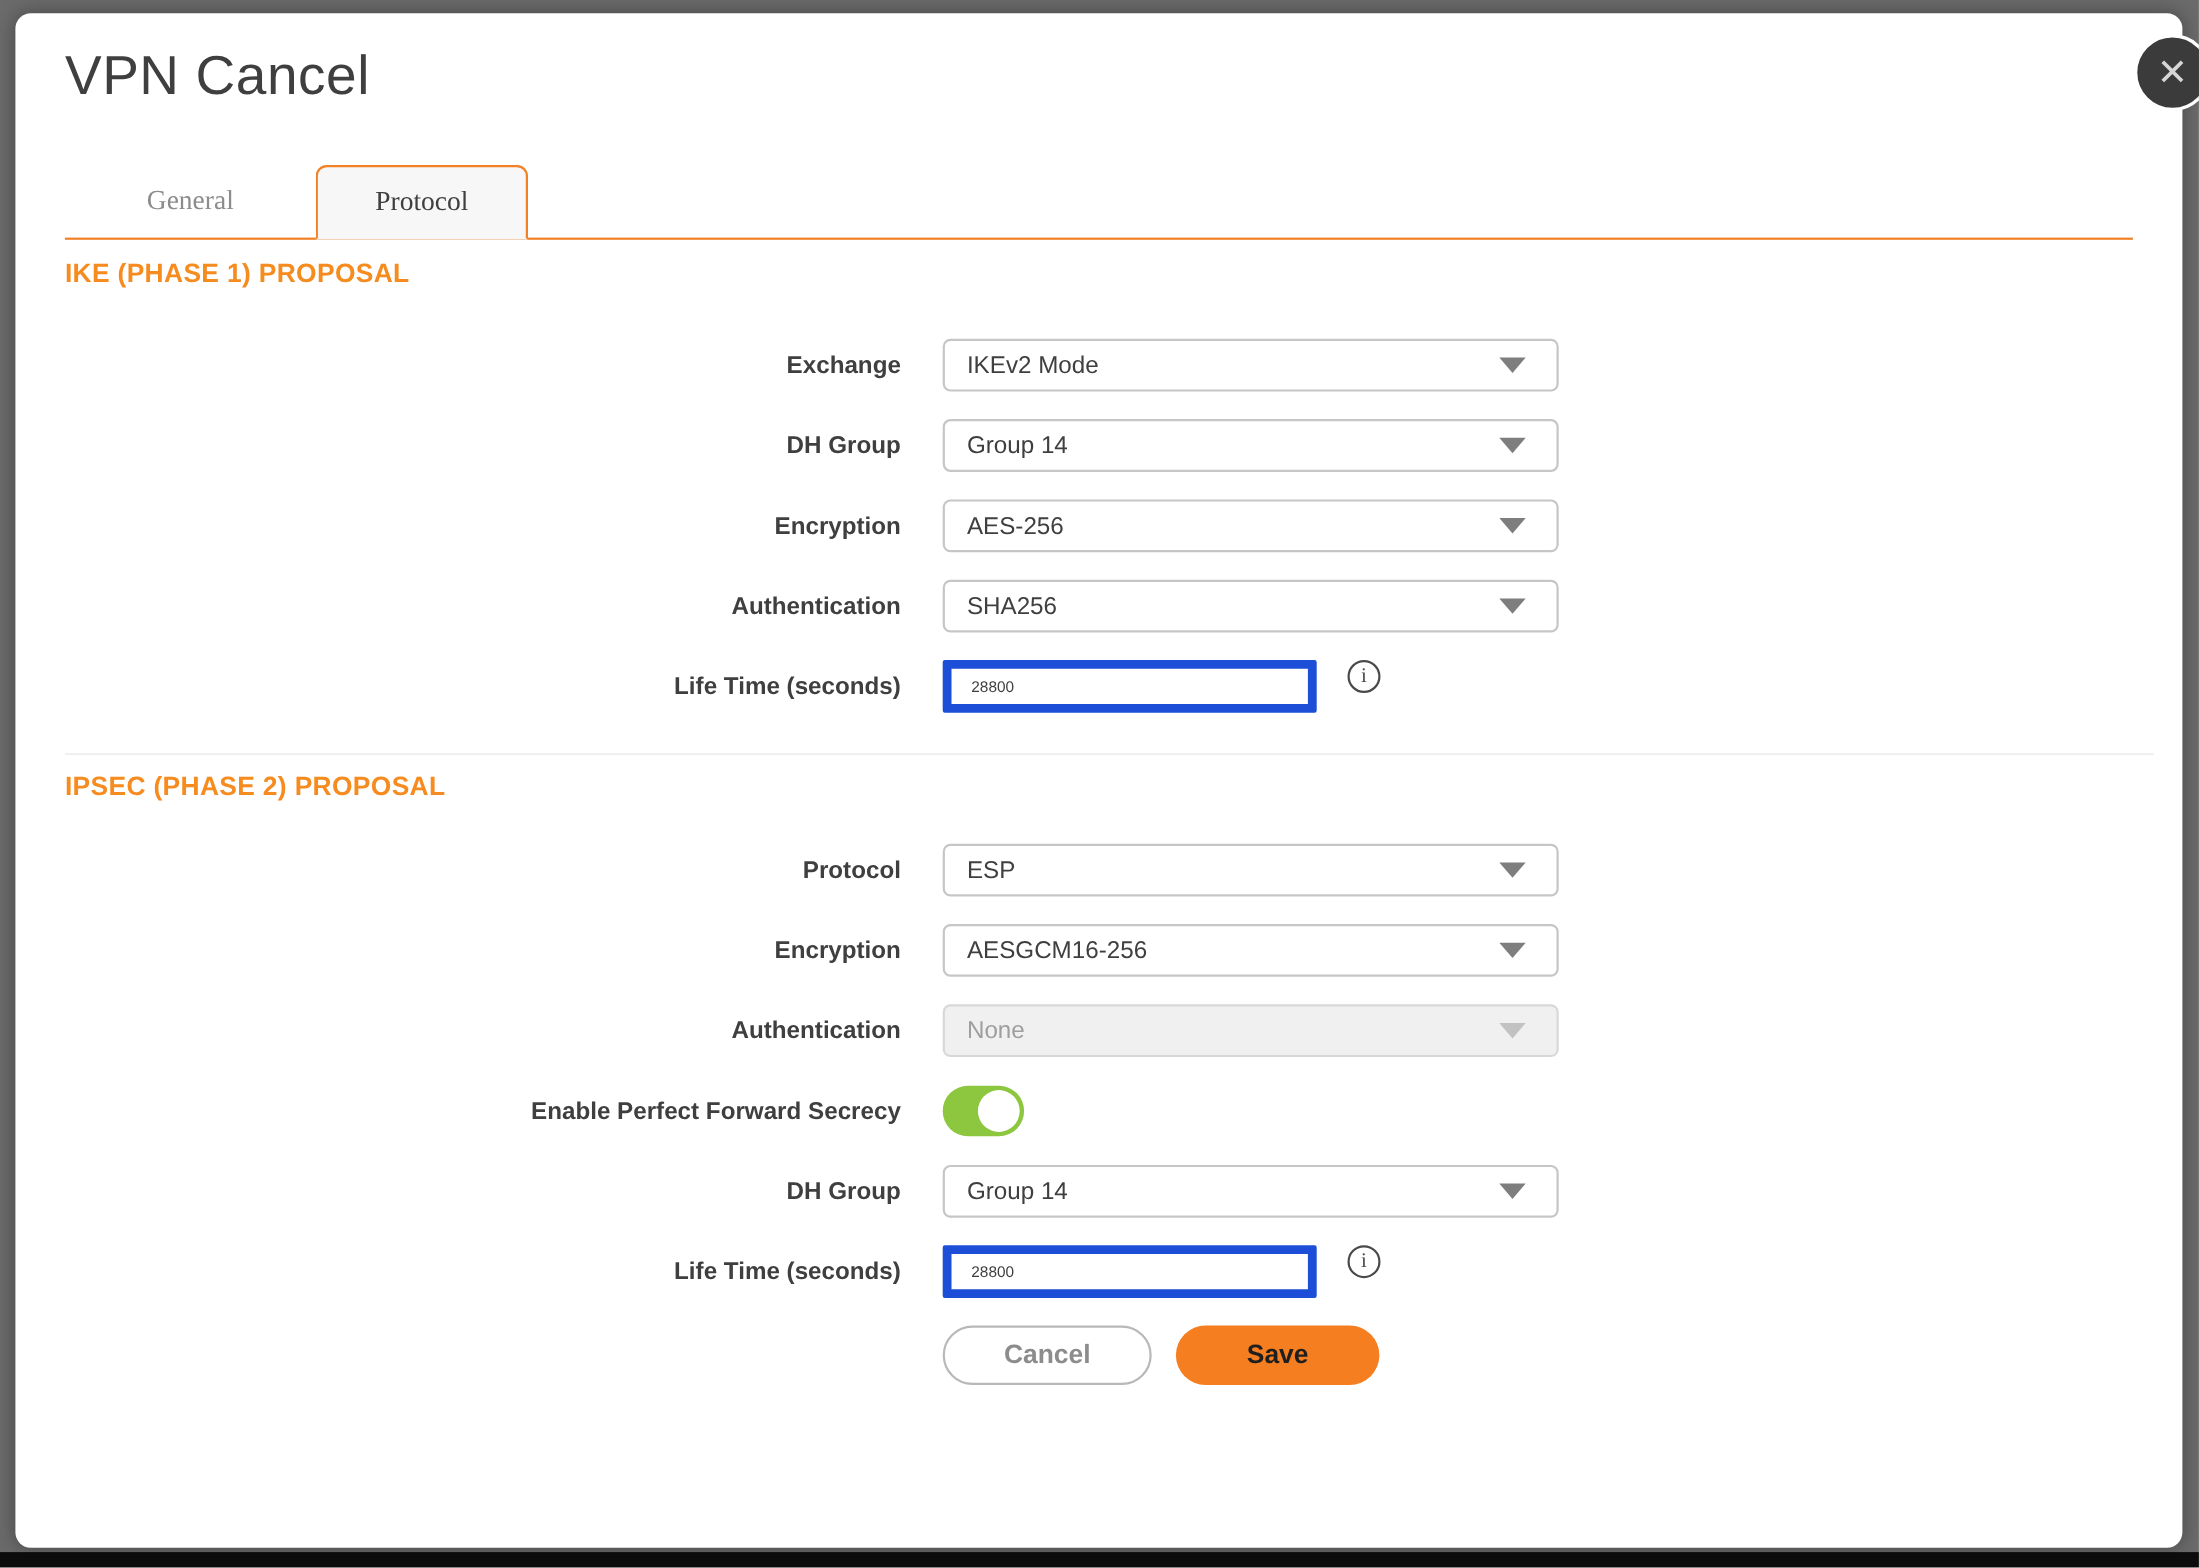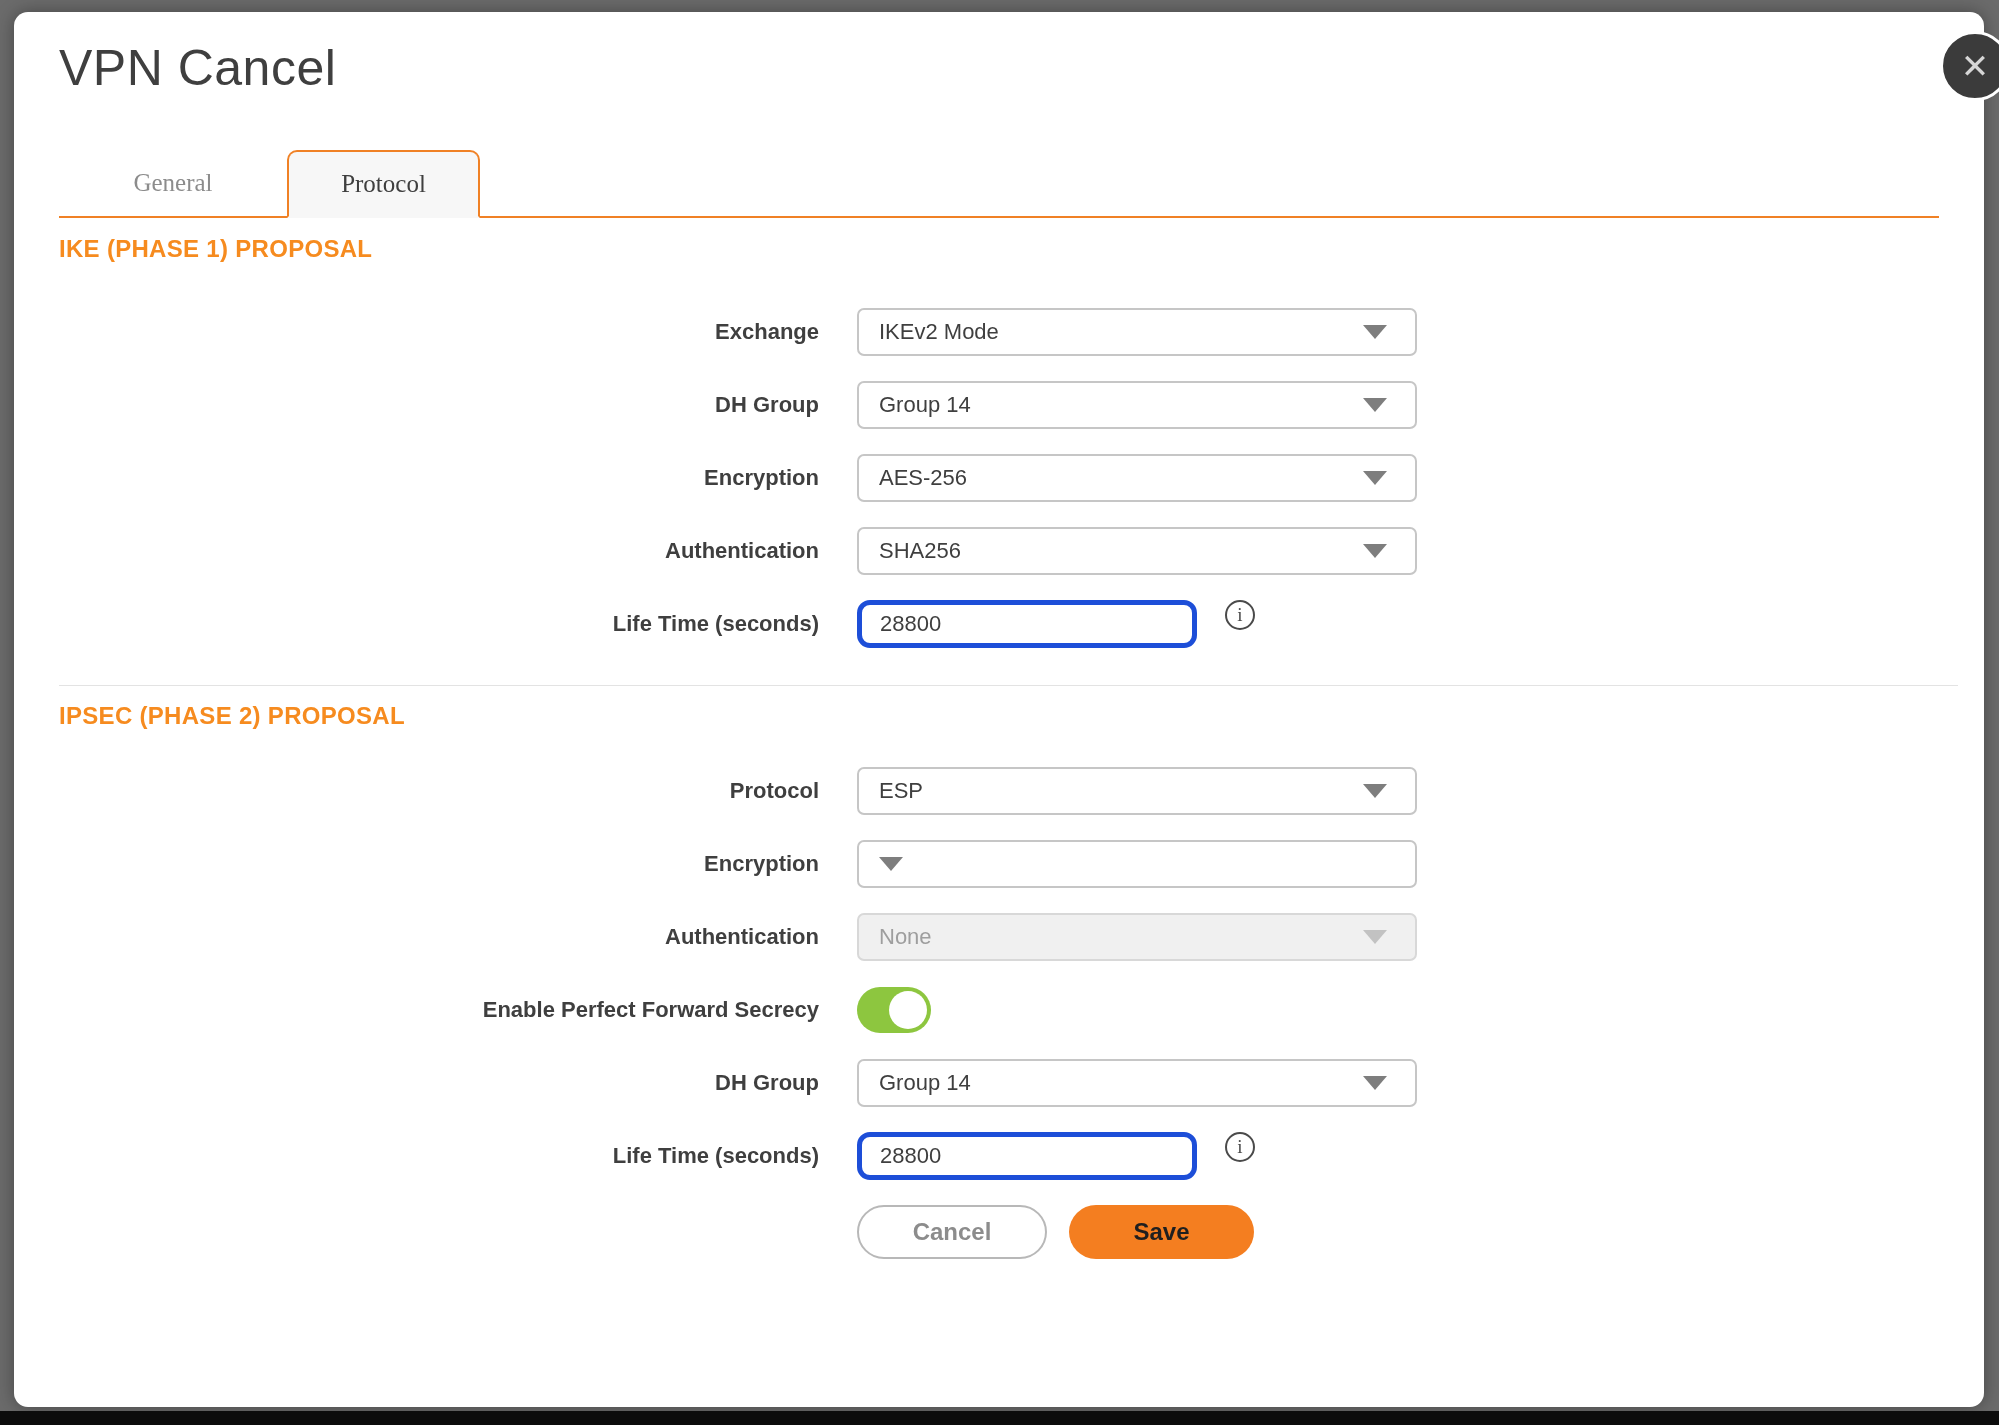--- a/index.html
+++ b/index.html
@@ -104,9 +104,9 @@
   .select-disabled .arrow { border-top-color: #c2c2c2; }
   .text-input {
     width: 340px; height: 48px;
-    border: 5px solid #1d4ed8; border-radius: 13px;
+    border: 8px solid #1d4ed8; border-radius: 2px;
     padding: 0 18px;
-    font-size: 22px; color: #3f3f3f;
+    font-size: 14px; color: #3f3f3f;
     font-family: "Liberation Sans", sans-serif;
     outline: none;
   }

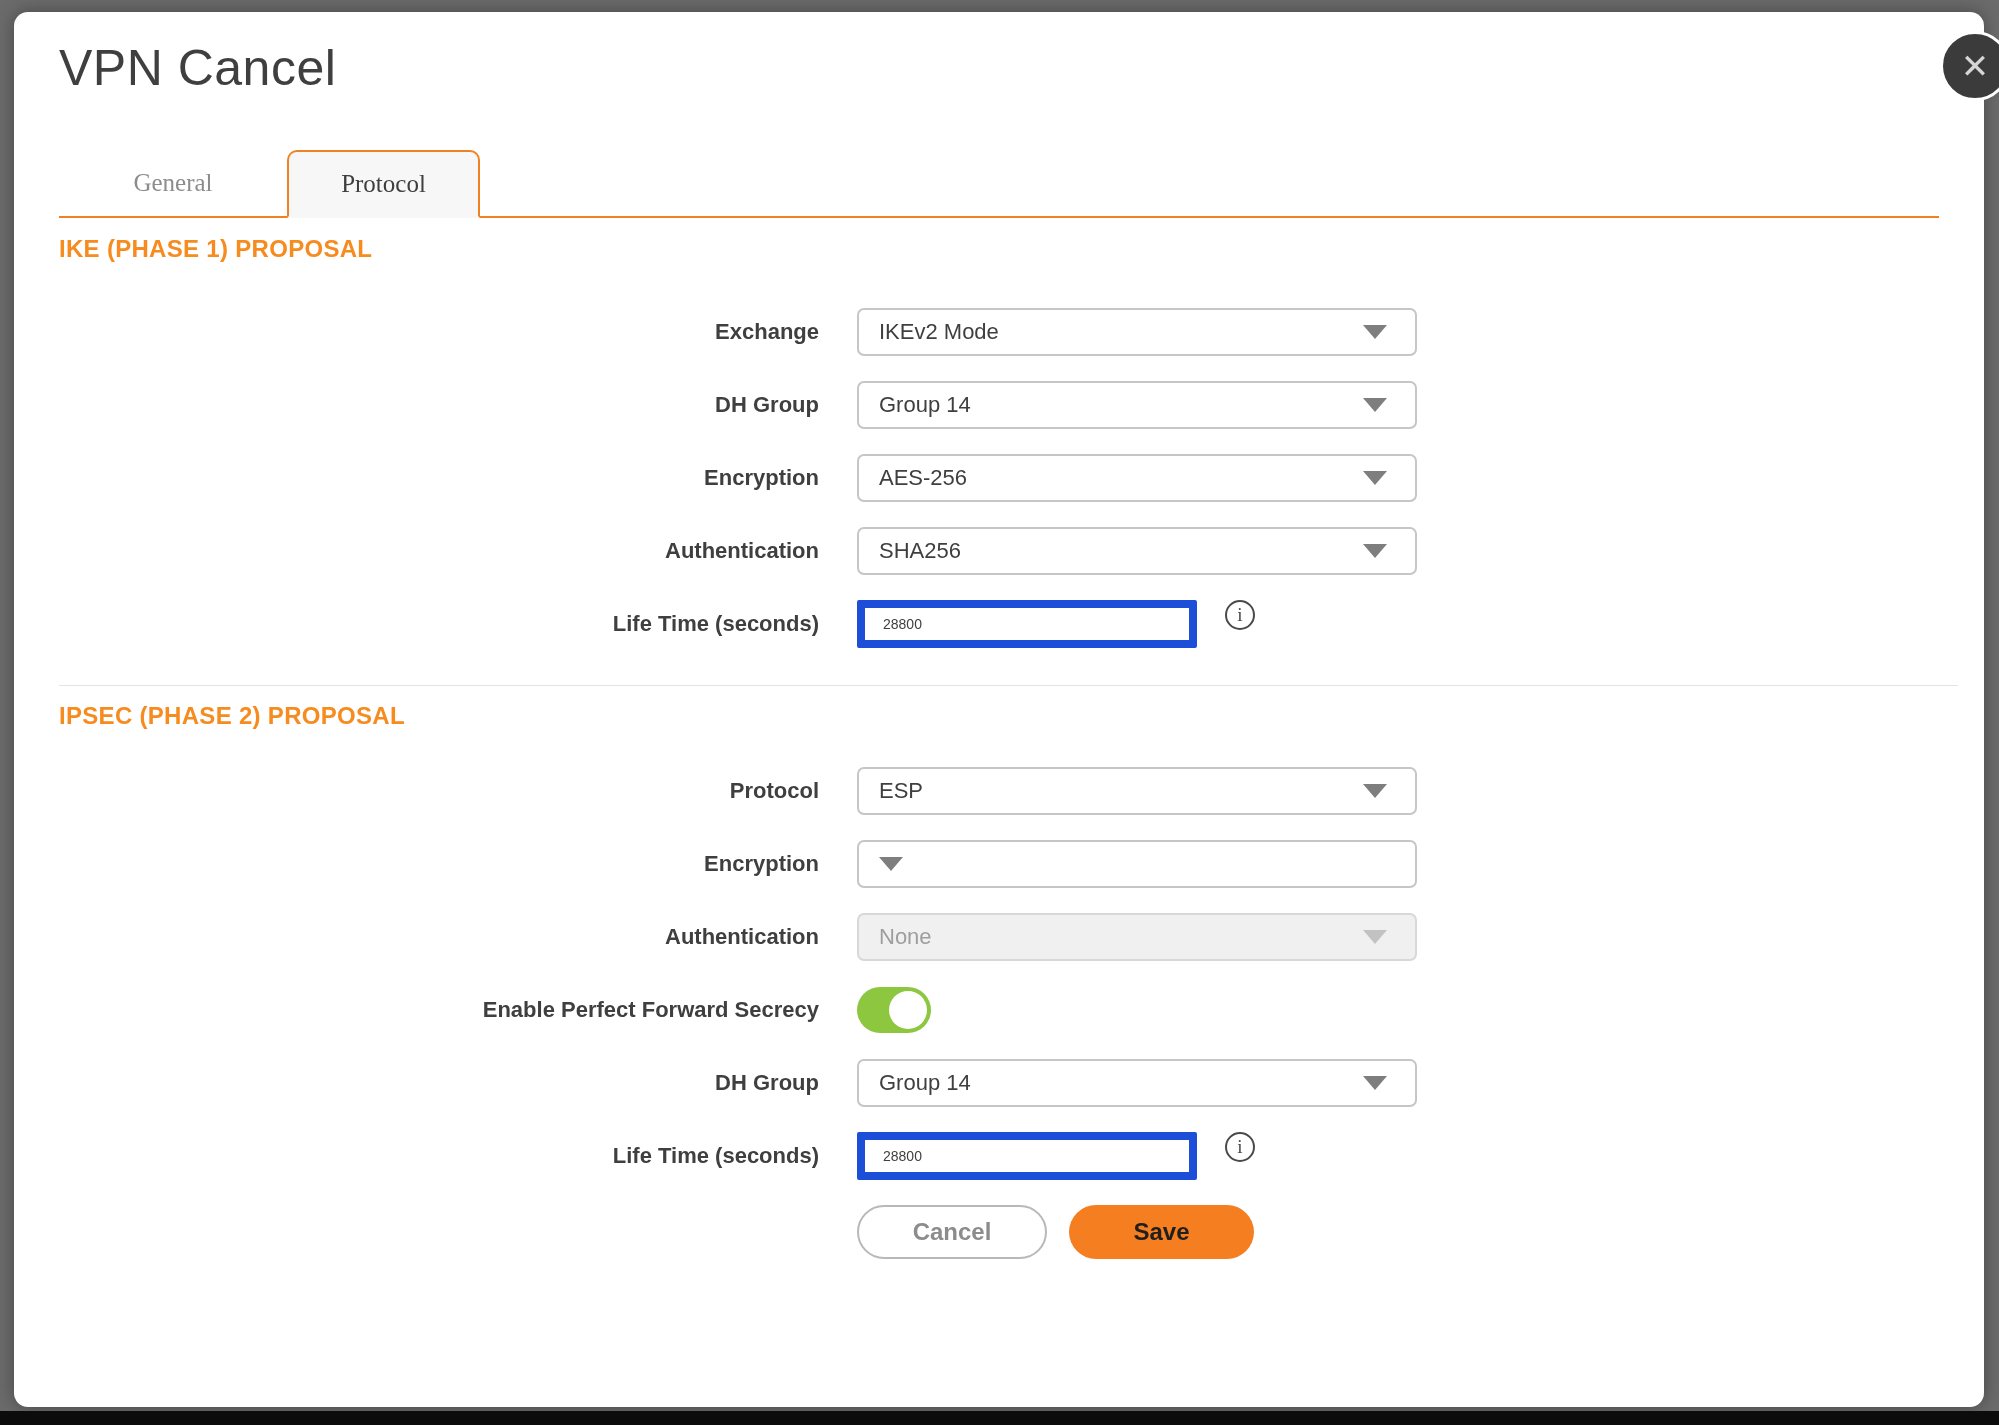--- a/index.html
+++ b/index.html
@@ -264,6 +264,7 @@
       <div class="field-label">Encryption</div>
       <div class="control-cell">
         <div class="select">
+          <span class="select-value">AESGCM16-256</span>
           <span class="arrow"></span>
         </div>
       </div>

